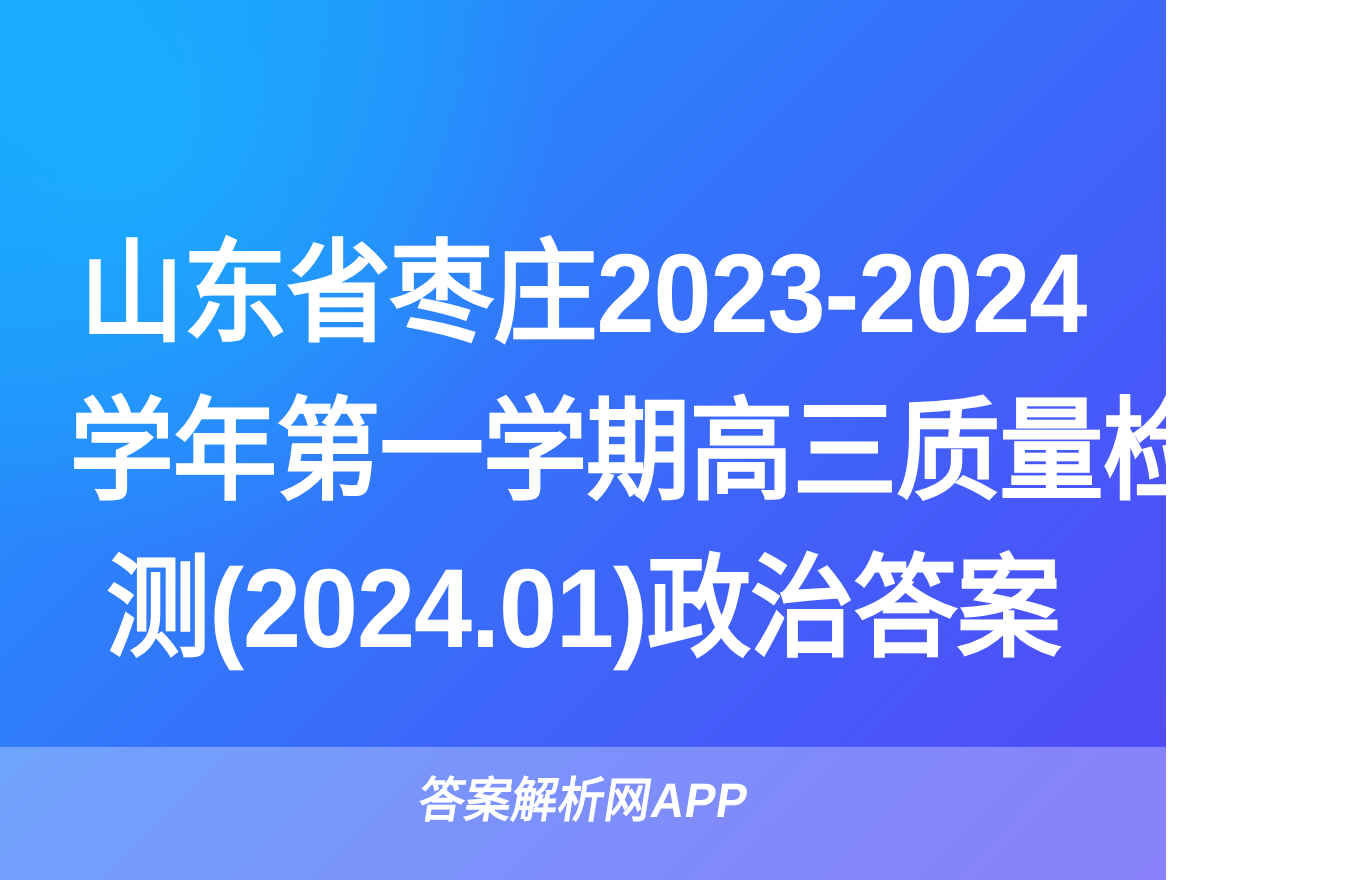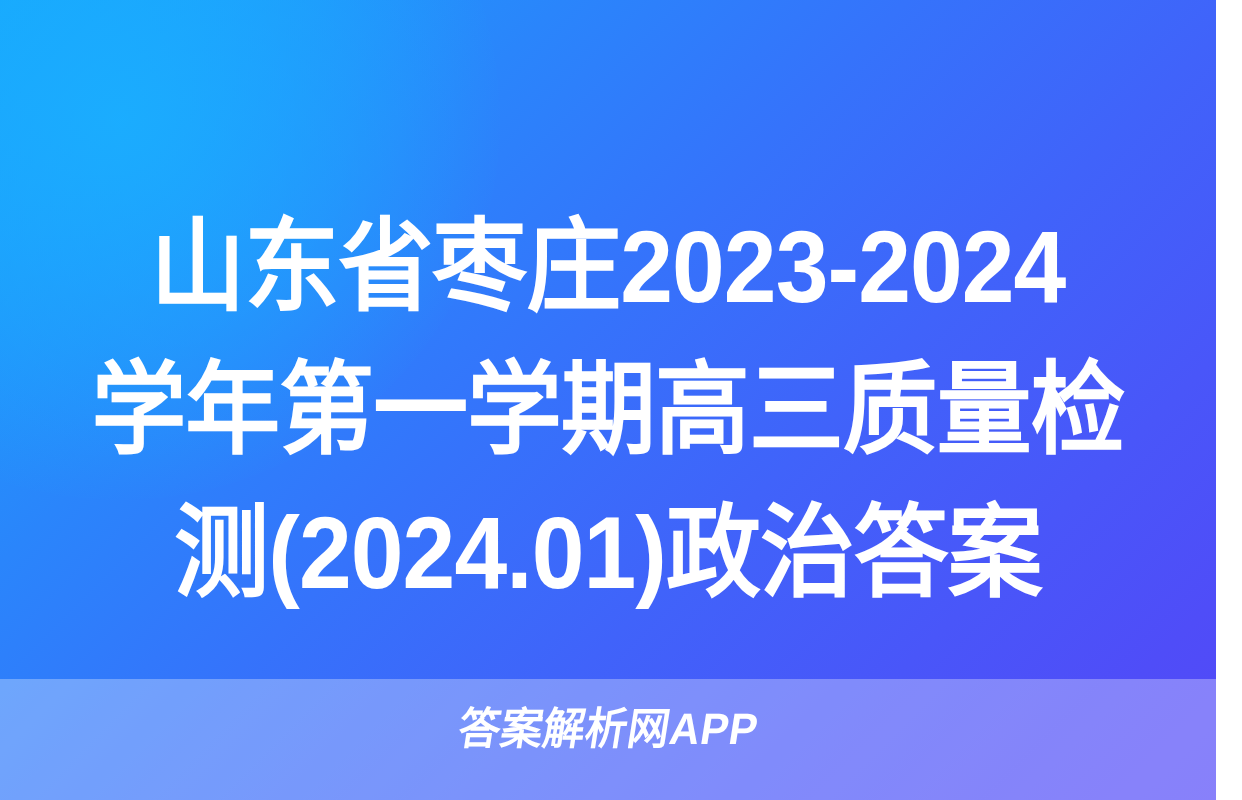--- a/index.html
+++ b/index.html
@@ -11,7 +11,7 @@
 
   #banner {
     position: relative;
-    width: 1216px;
+    width: 1060px;
     height: 800px;
     overflow: hidden;
     font-family: "Liberation Sans", "DejaVu Sans", sans-serif;

